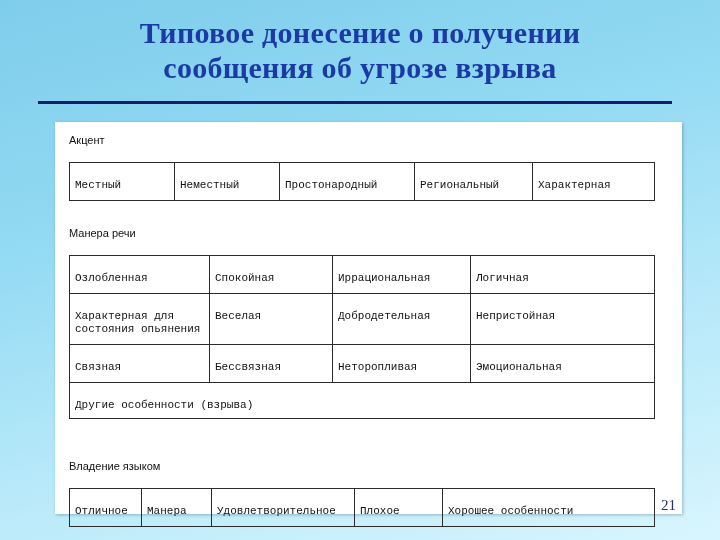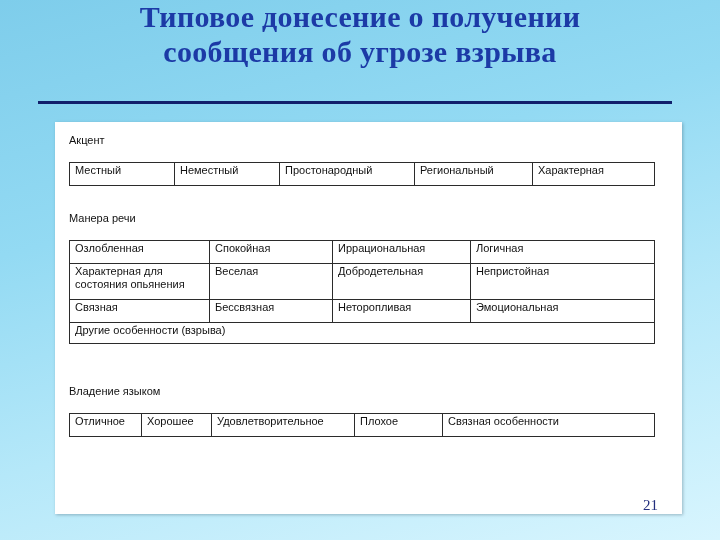--- a/index.html
+++ b/index.html
@@ -21,6 +21,7 @@
     font-size: 30px;
     line-height: 1.15;
     text-align: center;
+    padding-top: 16px;
     letter-spacing: 0.3px;
   }
 

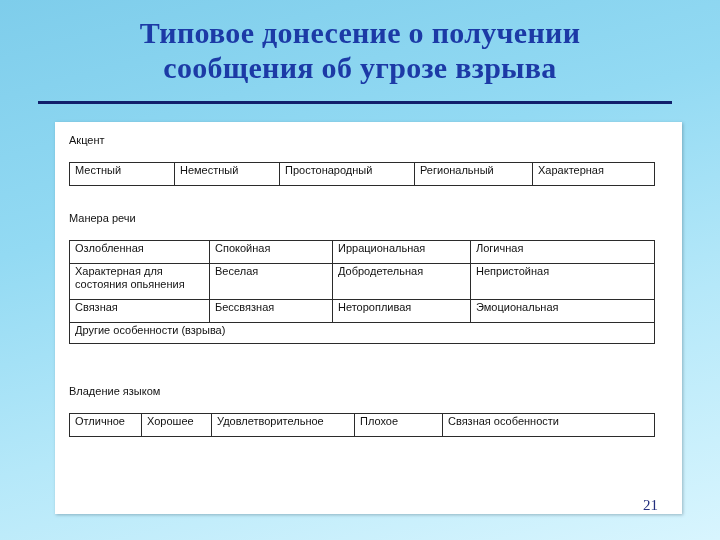--- a/index.html
+++ b/index.html
@@ -64,9 +64,10 @@
     font-size: 11px;
     line-height: 13px;
     color: #111;
-    padding: 1px 5px 8px 5px;
+    padding: 16px 5px 8px 5px;
     vertical-align: top;
     overflow: hidden;
+    font-family: Liberation Mono, monospace;
   }
   td.footer-cell { padding-bottom: 6px; }
 

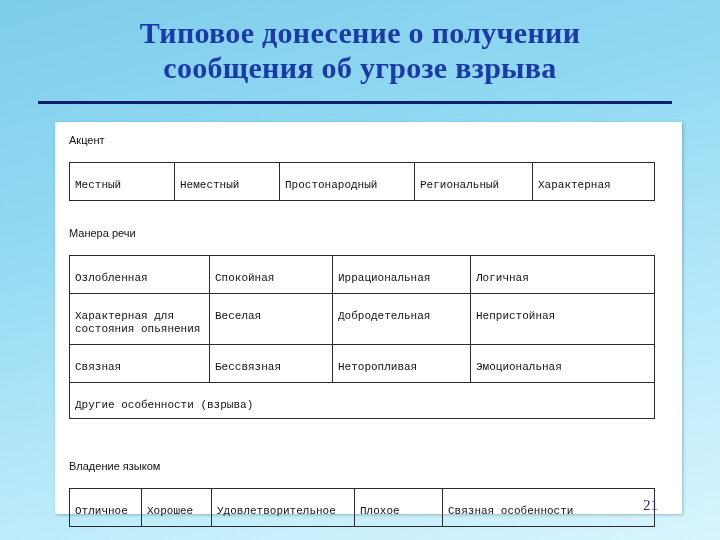--- a/index.html
+++ b/index.html
@@ -159,7 +159,7 @@
       <tbody>
           <tr>
         <td>Отличное</td>
-        <td>Хорошее</td>
+        <td>Манера</td>
         <td>Удовлетворительное</td>
         <td>Плохое</td>
         <td>Связная особенности</td>

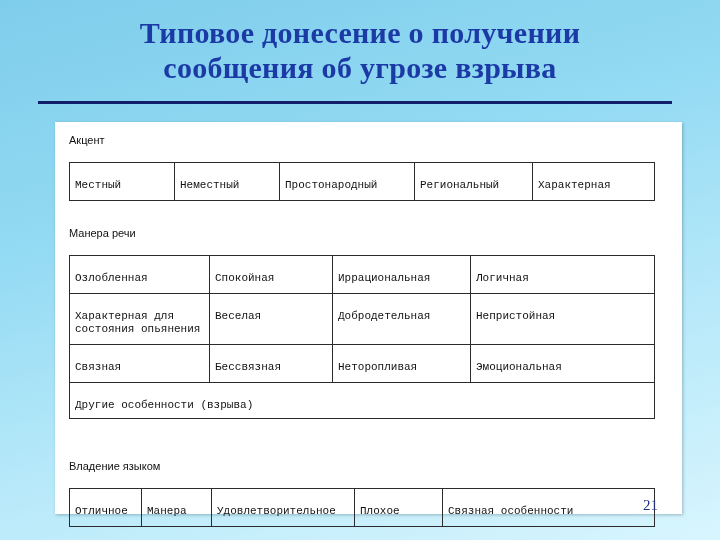--- a/index.html
+++ b/index.html
@@ -162,7 +162,7 @@
         <td>Манера</td>
         <td>Удовлетворительное</td>
         <td>Плохое</td>
-        <td>Связная особенности</td>
+        <td>Хорошее особенности</td>
       </tr>
     </tbody>
       </table>

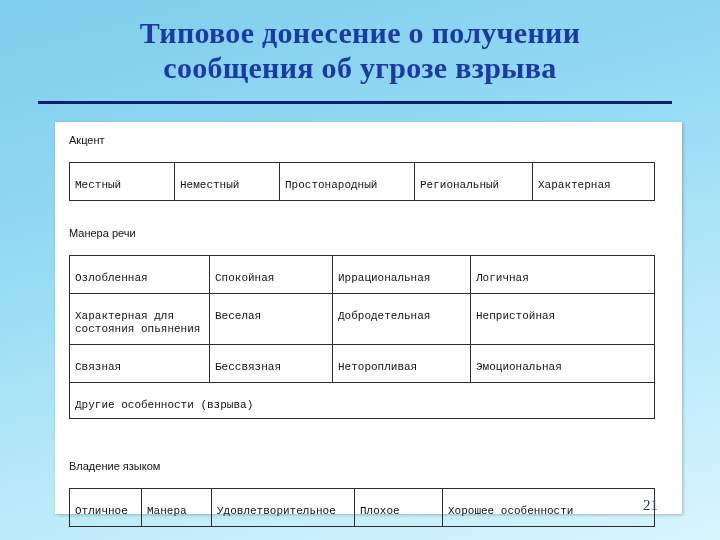--- a/index.html
+++ b/index.html
@@ -73,7 +73,7 @@
 
   .page-number {
     position: absolute;
-    right: 62px;
+    right: 44px;
     bottom: 26px;
     font-family: "Liberation Serif", serif;
     font-size: 15px;

